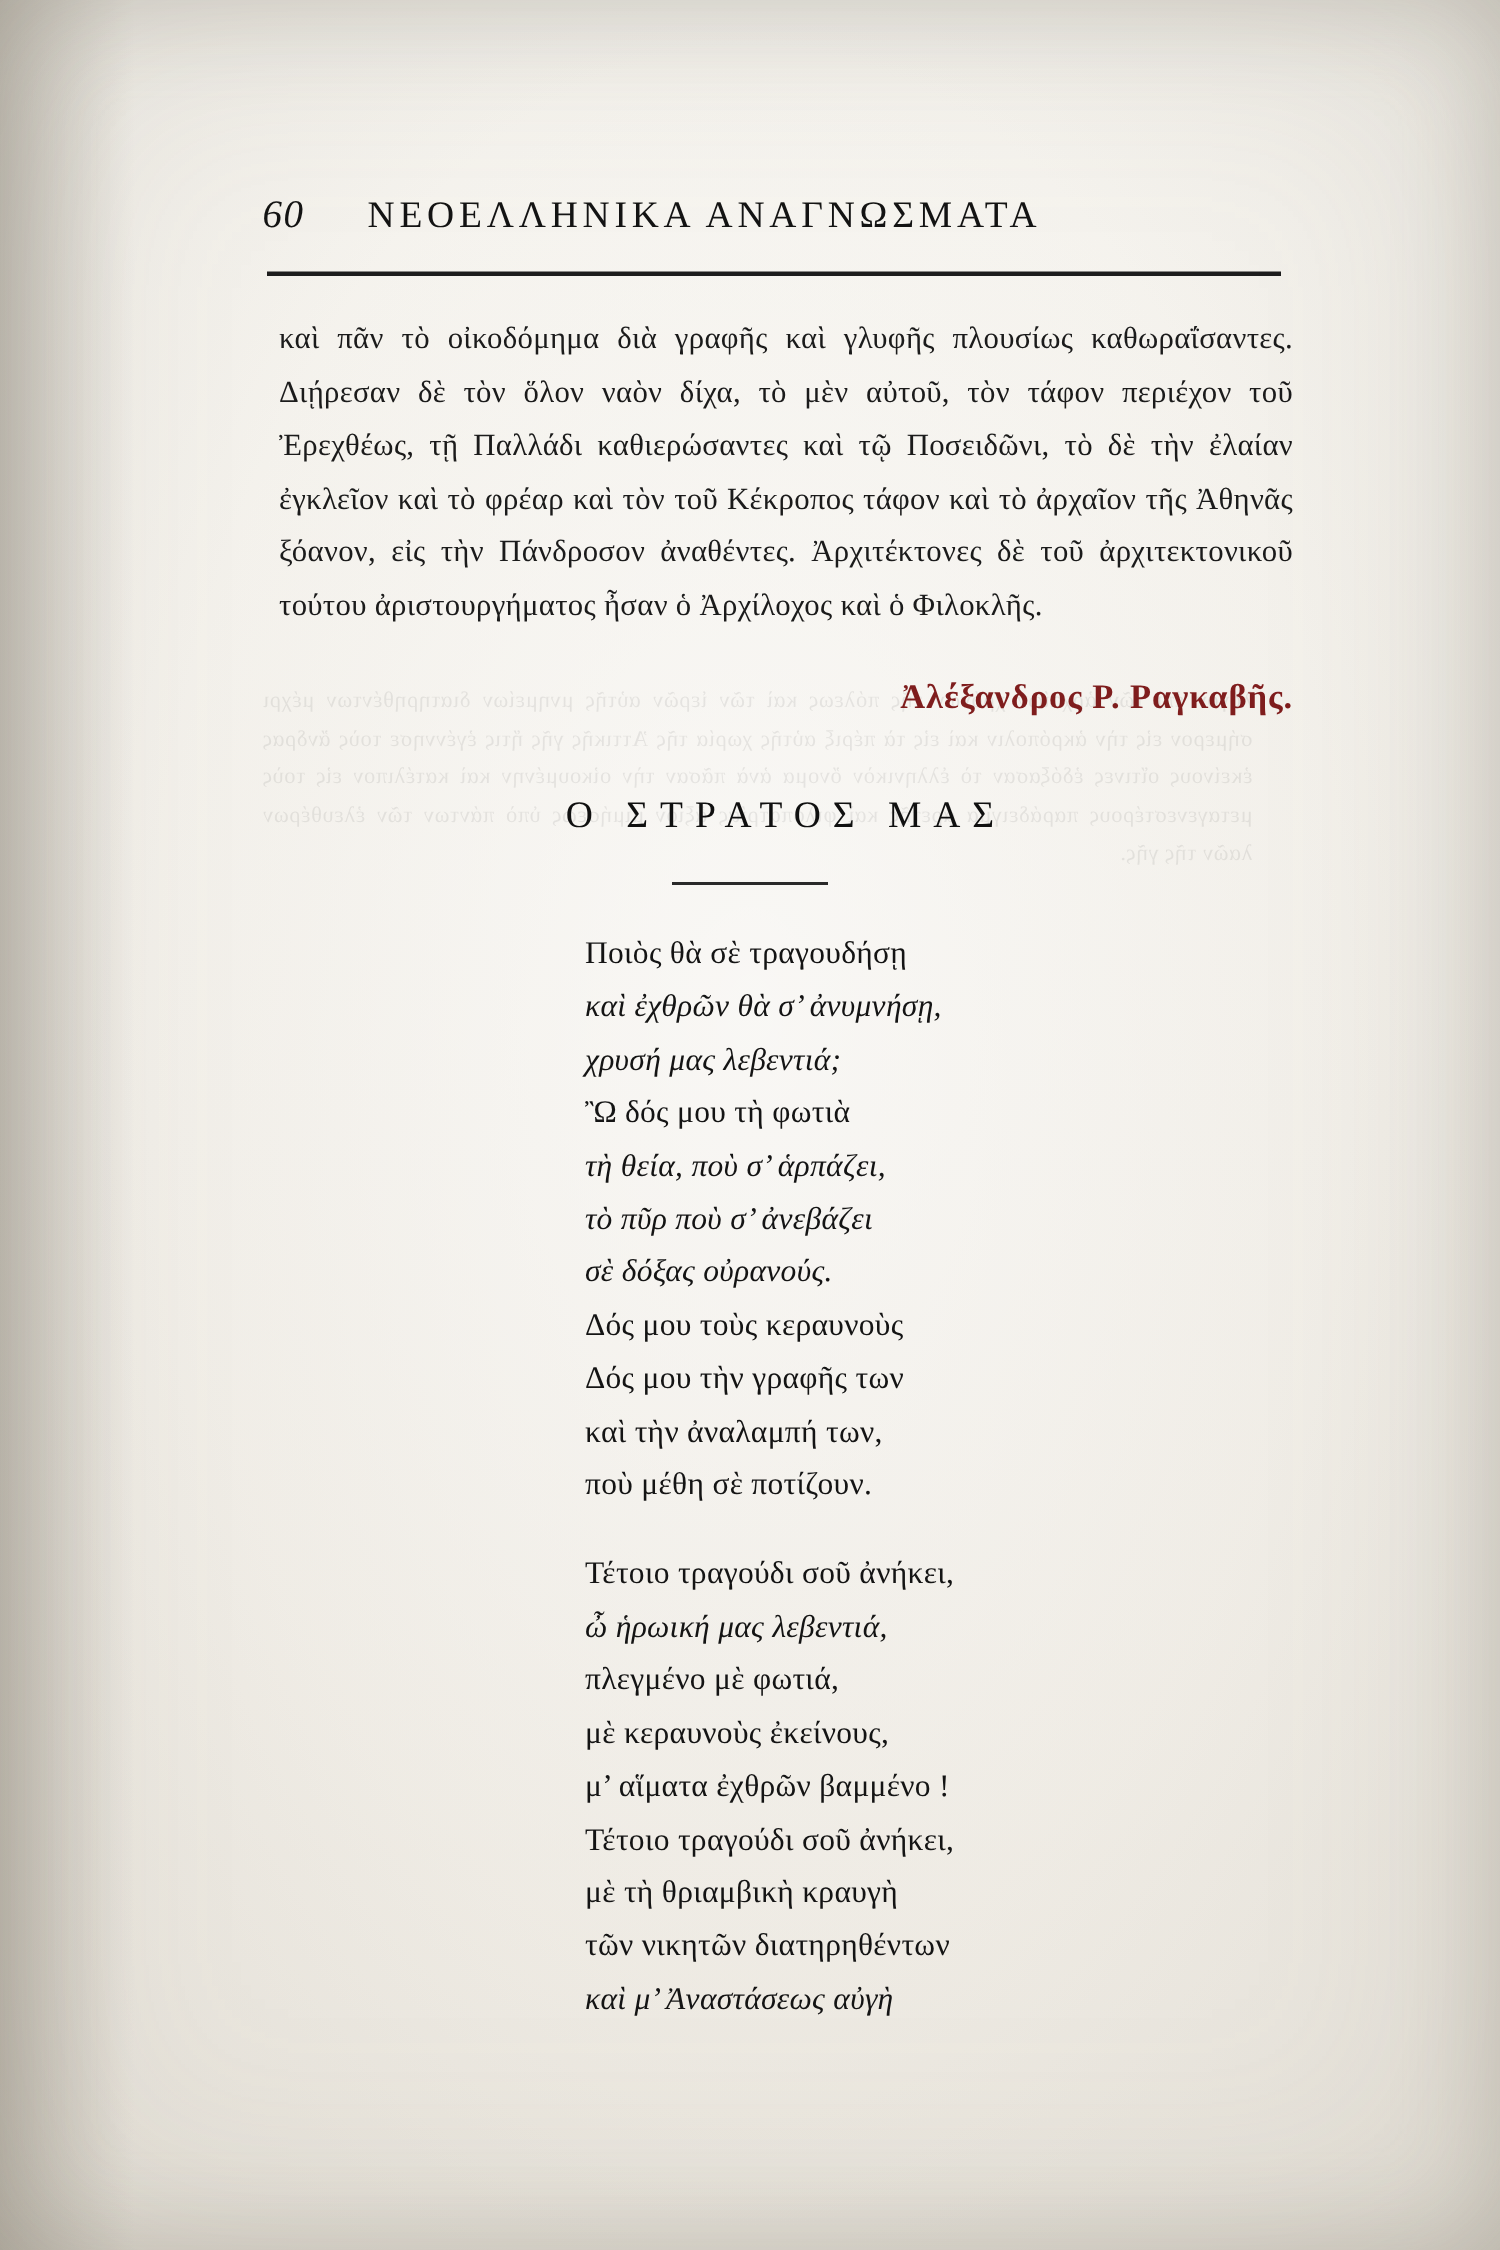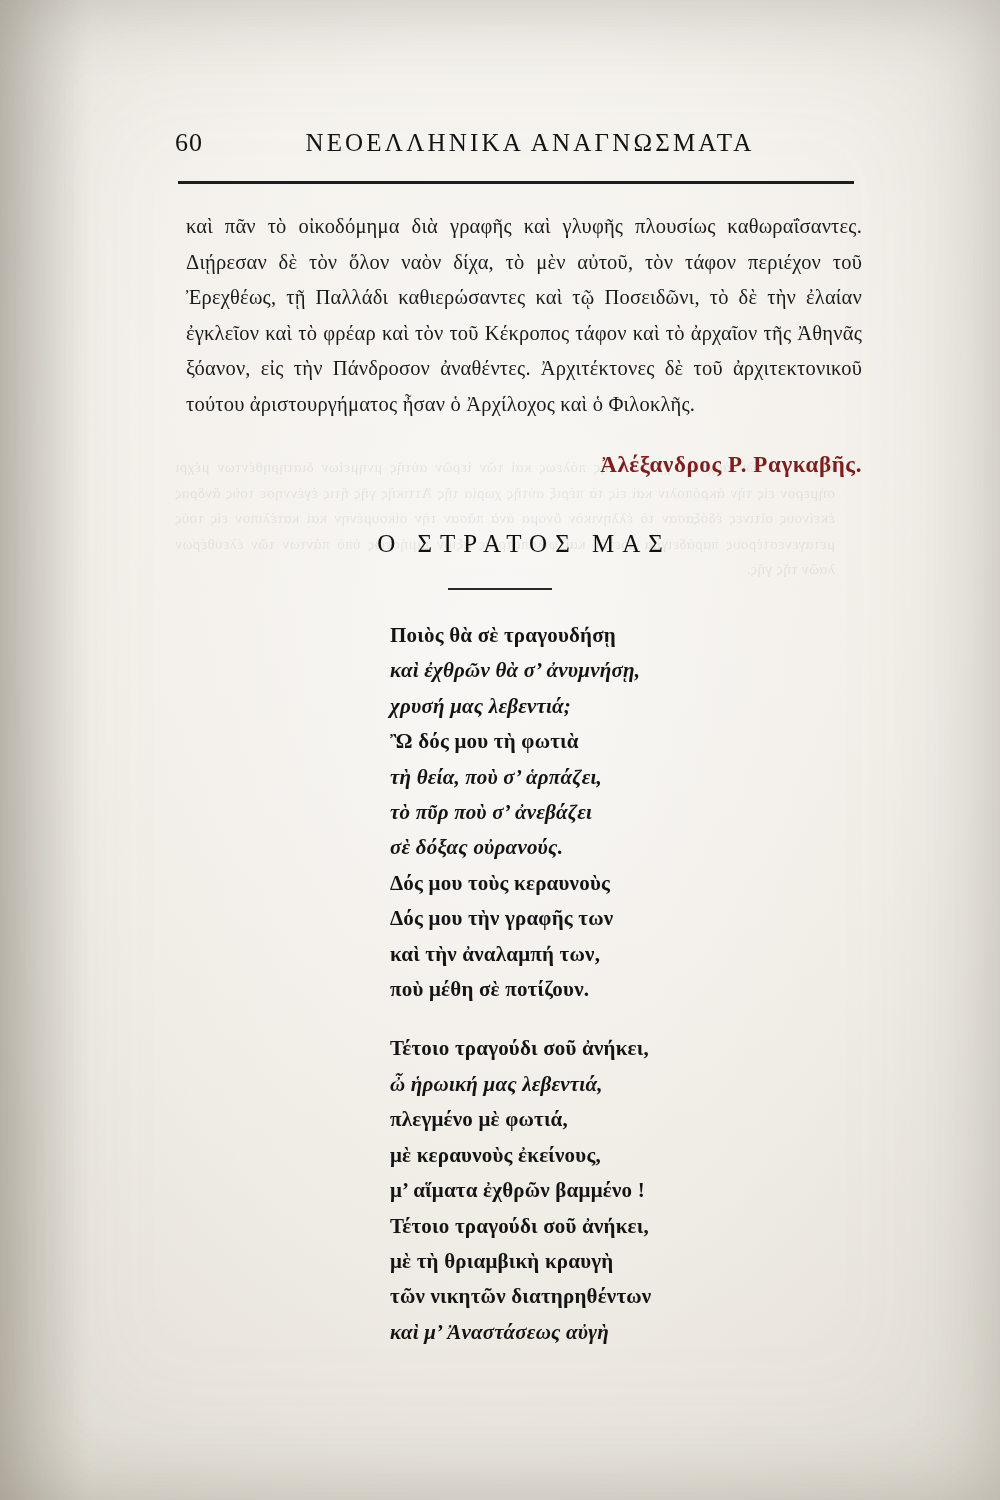--- a/index.html
+++ b/index.html
@@ -61,6 +61,7 @@
     color: #141414;
     width: 70px;
     font-family: "Liberation Serif", serif;
+    font-style: italic;
   }
   .running-head {
     flex: 1;

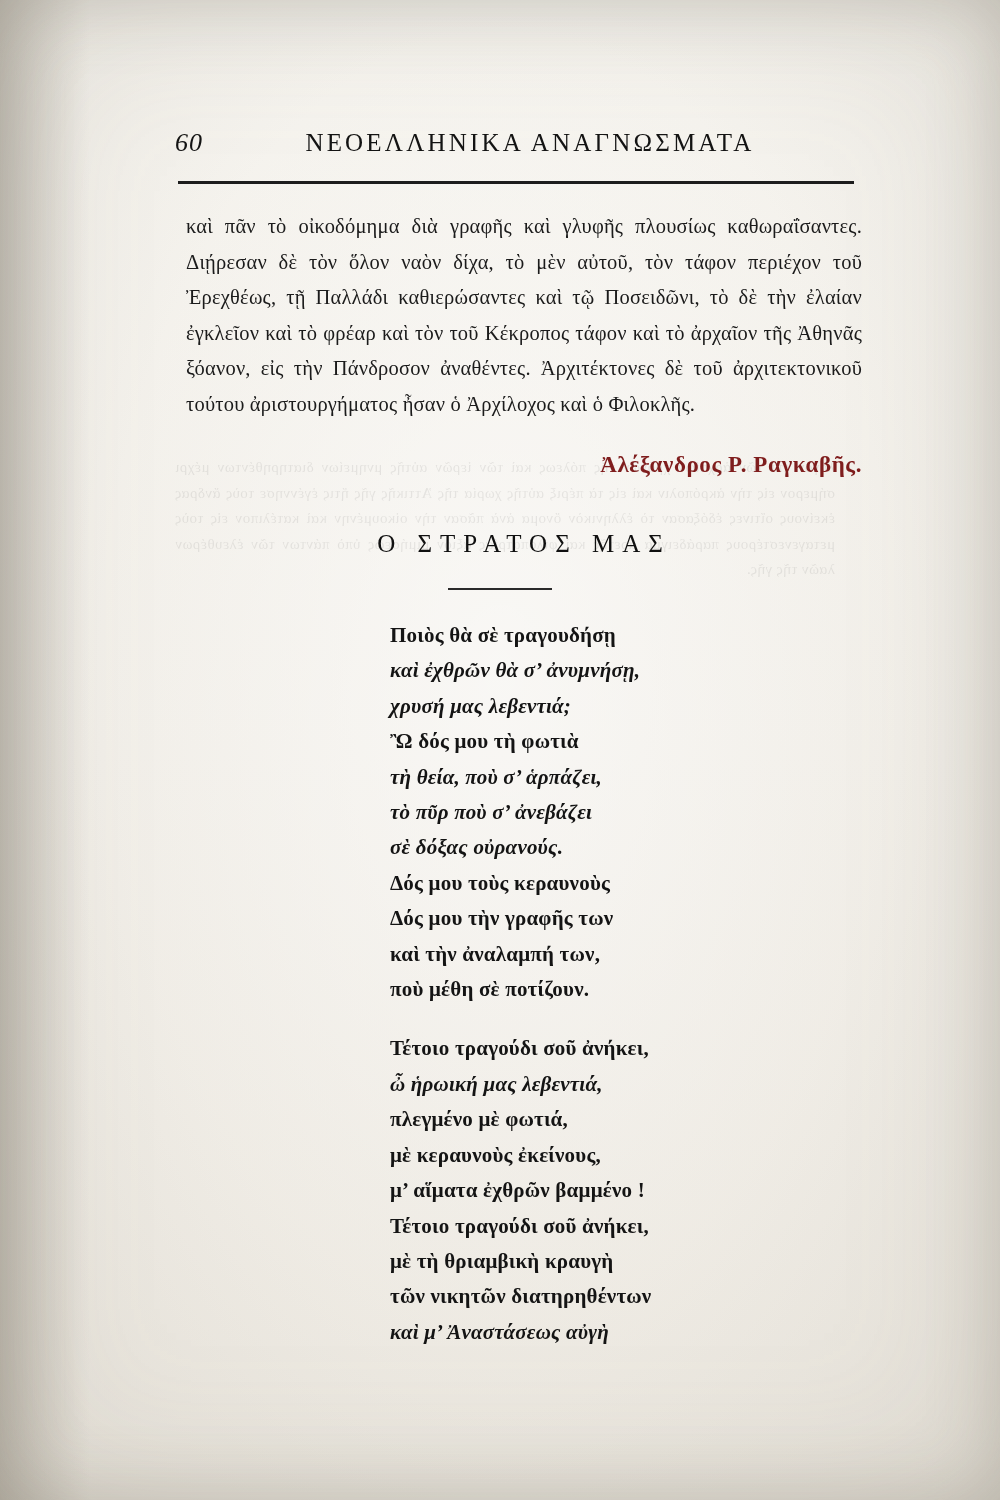--- a/index.html
+++ b/index.html
@@ -65,7 +65,6 @@
   }
   .running-head {
     flex: 1;
-    text-align: center;
     font-size: 25px;
     letter-spacing: 3.2px;
     color: #141414;

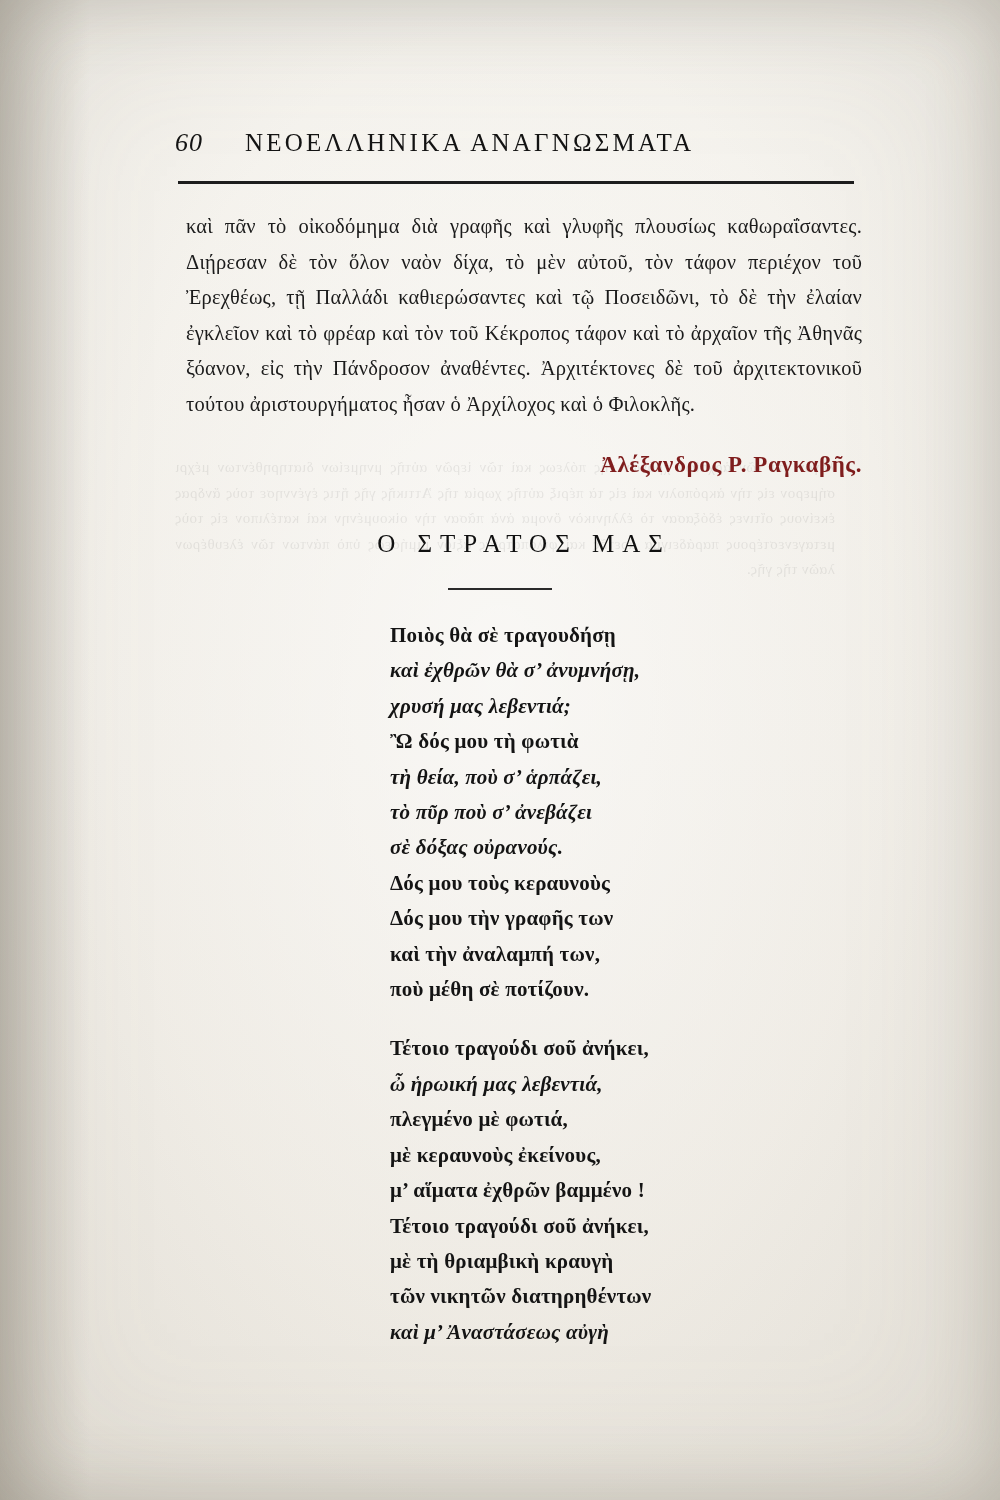--- a/index.html
+++ b/index.html
@@ -137,7 +137,6 @@
   }
   .poem .line {
     white-space: nowrap;
-    font-weight: bold;
   }
   .poem .stanza-gap {
     height: 24px;

